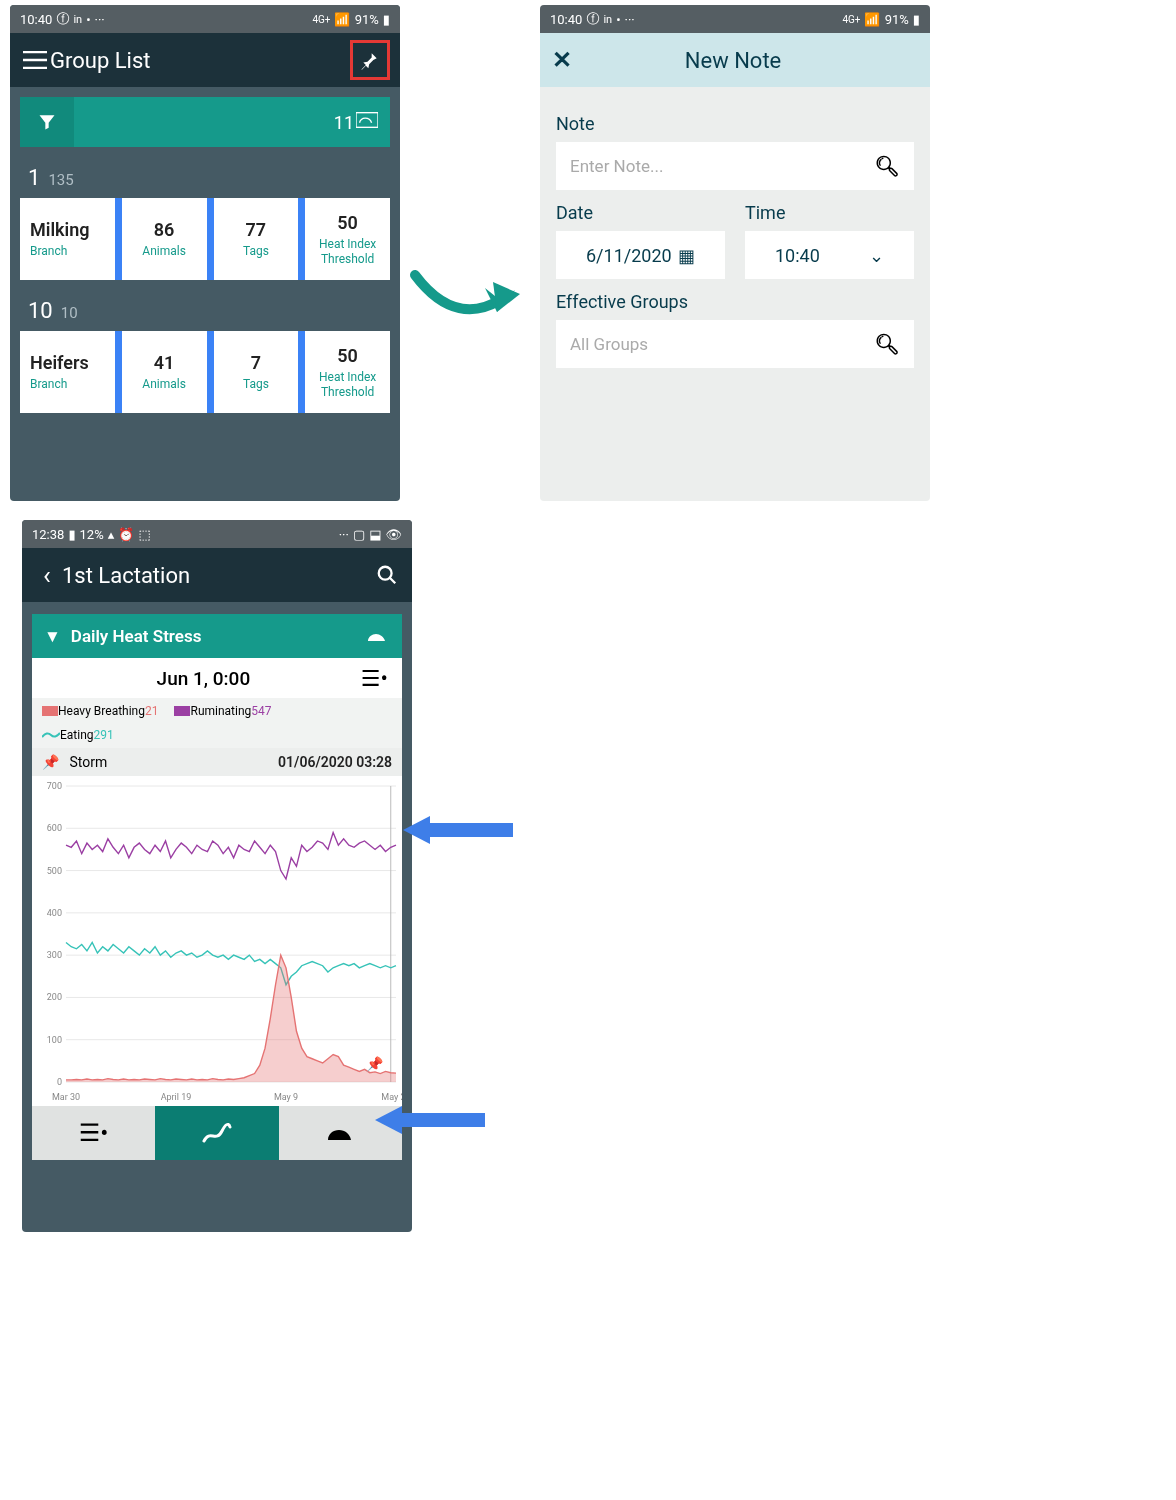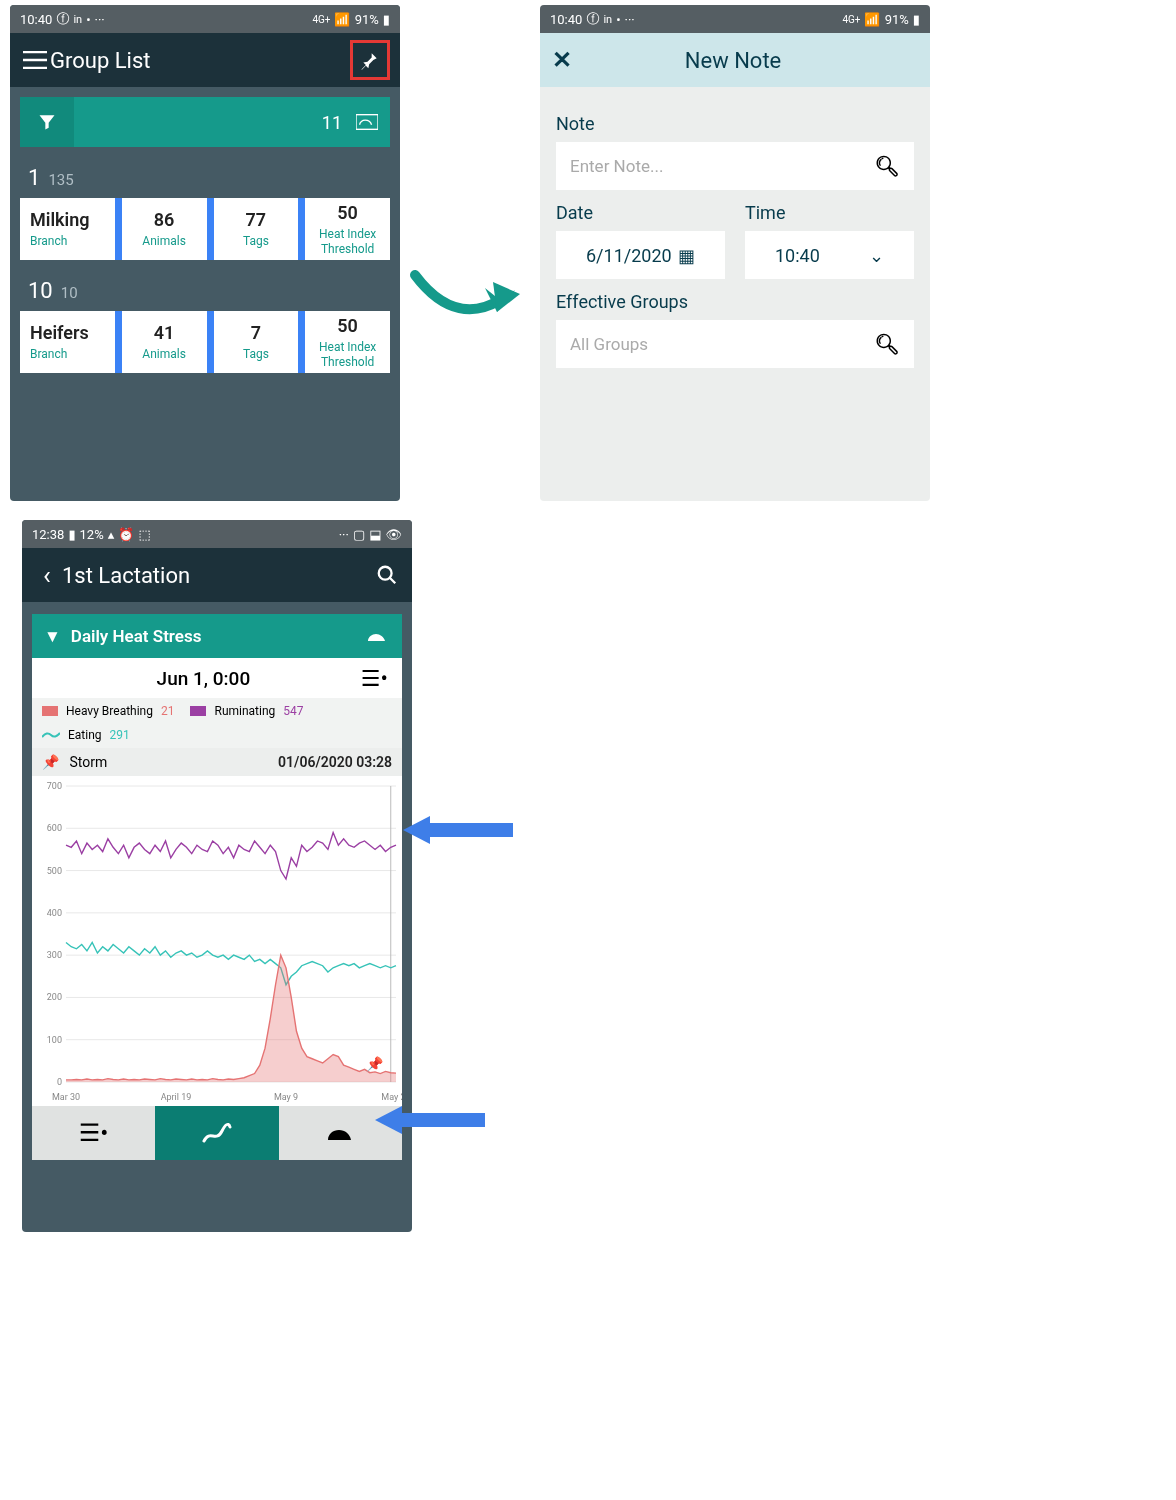--- a/index.html
+++ b/index.html
@@ -15,7 +15,7 @@
   .pin-highlight { border: 3px solid #e53935; padding: 2px; }
   .filter-row { height: 50px; background: #159a8b; display: flex; align-items: center; justify-content: space-between; margin: 10px 10px 0 10px; }
   .filter-btn { width: 54px; height: 50px; background: #118a7c; display: flex; align-items: center; justify-content: center; }
-  .filter-count { color: #fff; margin-right: 12px; font-size: 18px; display: flex; align-items: center; gap: 14px; }
+  .filter-count { color: #fff; margin-right: 12px; font-size: 18px; display: flex; gap: 2px; }
   .group-block { margin: 14px 10px 0 10px; }
   .group-head { color: #fff; font-size: 22px; padding: 4px 8px 8px 8px; display: flex; align-items: baseline; gap: 8px; }
   .group-head .sub { font-size: 15px; color: #b0bec5; }

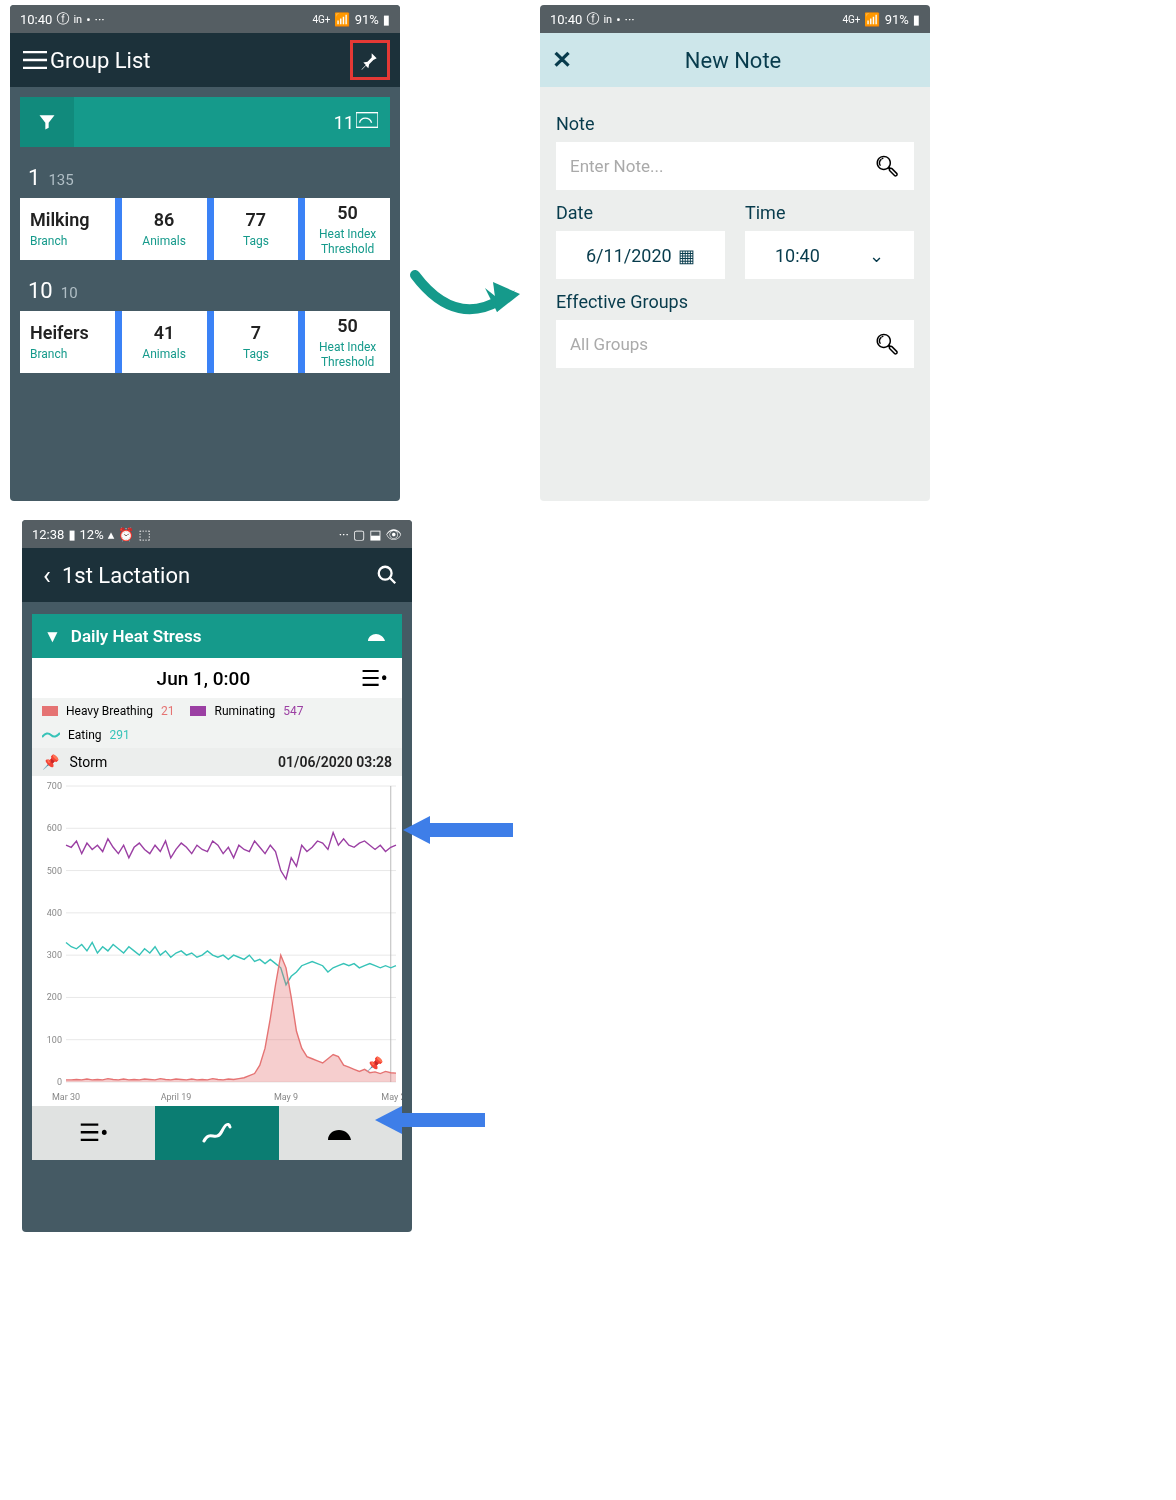--- a/index.html
+++ b/index.html
@@ -19,7 +19,7 @@
   .group-block { margin: 14px 10px 0 10px; }
   .group-head { color: #fff; font-size: 22px; padding: 4px 8px 8px 8px; display: flex; align-items: baseline; gap: 8px; }
   .group-head .sub { font-size: 15px; color: #b0bec5; }
-  .group-card { background: #fff; display: flex; height: 62px; }
+  .group-card { background: #fff; display: flex; height: 82px; }
   .group-cell { flex: 1; display: flex; flex-direction: column; align-items: center; justify-content: center; border-left: 7px solid #3b82f6; font-size: 12px; color: #159a8b; }
   .group-cell:first-child { border-left: none; align-items: flex-start; padding-left: 10px; }
   .group-cell .big { font-size: 18px; color: #222; font-weight: 600; margin-bottom: 4px; }

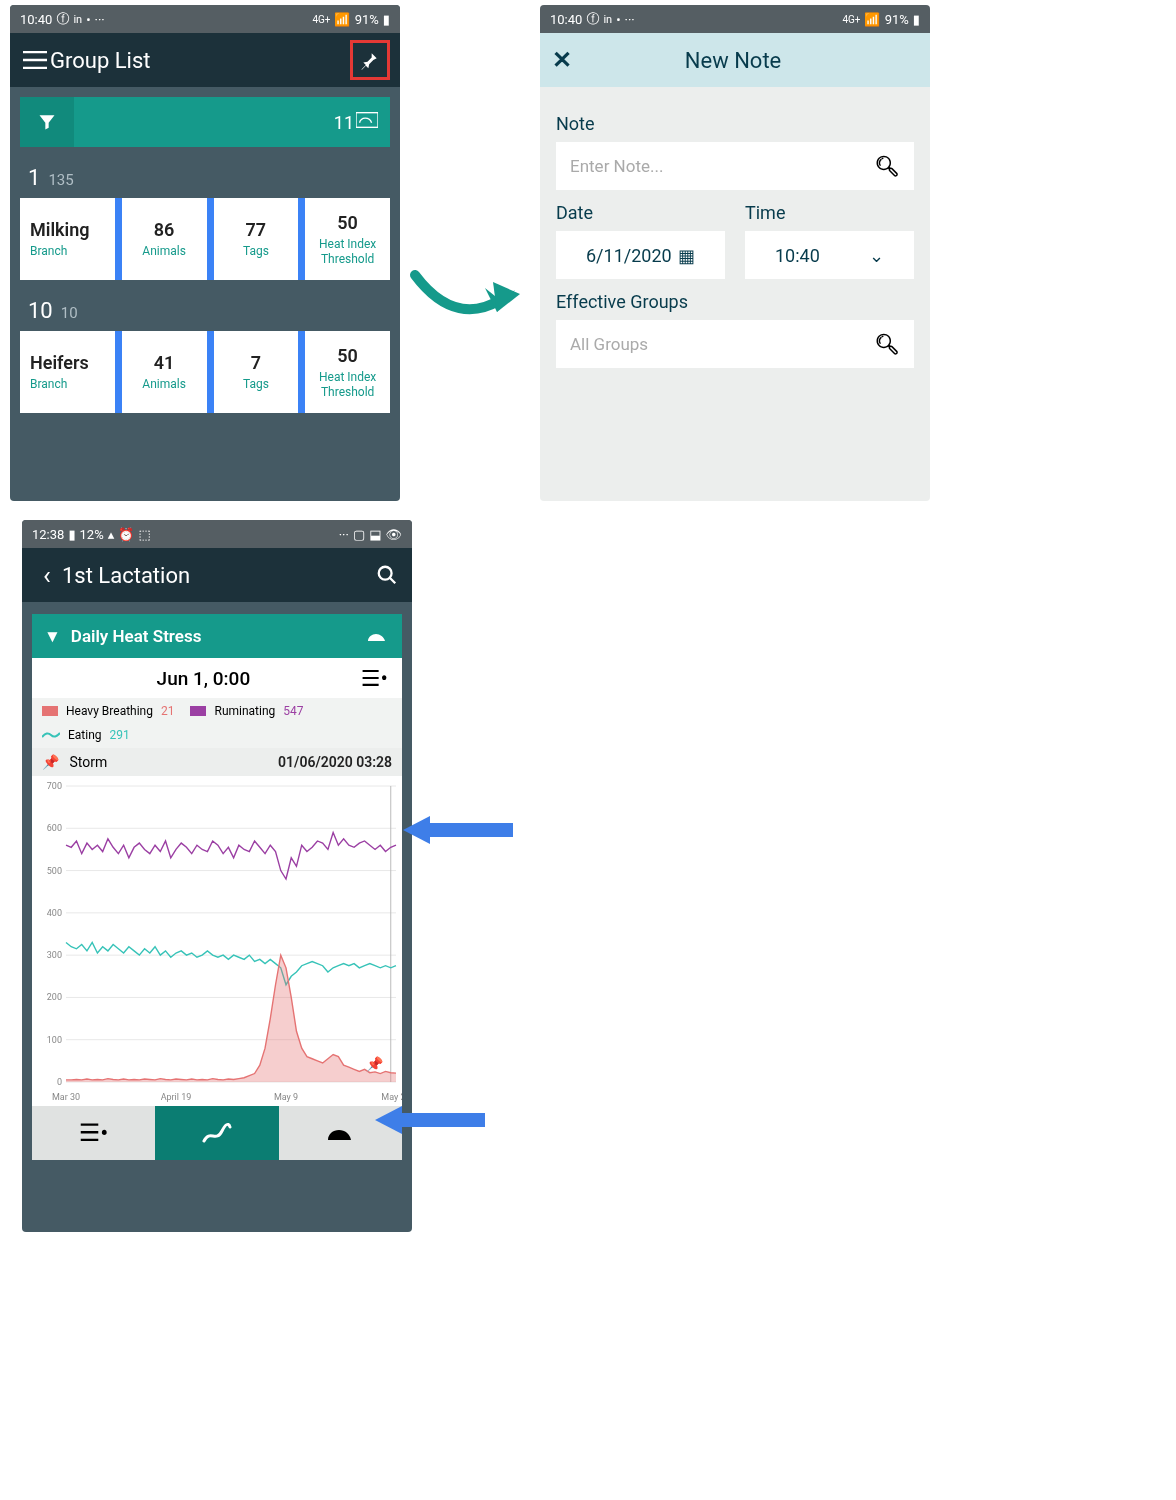--- a/index.html
+++ b/index.html
@@ -41,7 +41,7 @@
   .chart-area { background: #fff; margin: 0 10px; padding: 0 0 0 0; }
   .chart-title-row { height: 40px; display: flex; align-items: center; justify-content: space-between; padding: 0 14px; font-size: 19px; }
   .legend-row { background: #f1f3f2; padding: 6px 10px; font-size: 12px; display: flex; flex-wrap: wrap; gap: 10px 16px; align-items: center; }
-  .legend-item { display: flex; align-items: center; gap: 8px; }
+  .legend-item { display: flex; align-items: center; gap: 0; }
   .legend-sw { width: 16px; height: 10px; }
   .note-row { background: #eceeed; padding: 6px 10px; font-size: 14px; display: flex; align-items: center; gap: 10px; }
   .note-row .ts { margin-left: auto; font-weight: 600; color: #222;}

